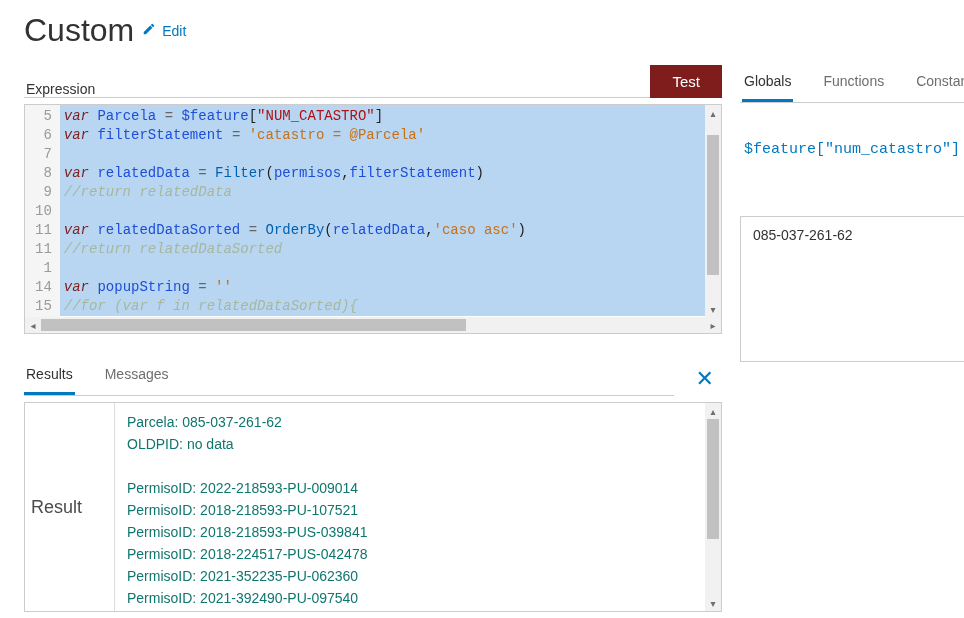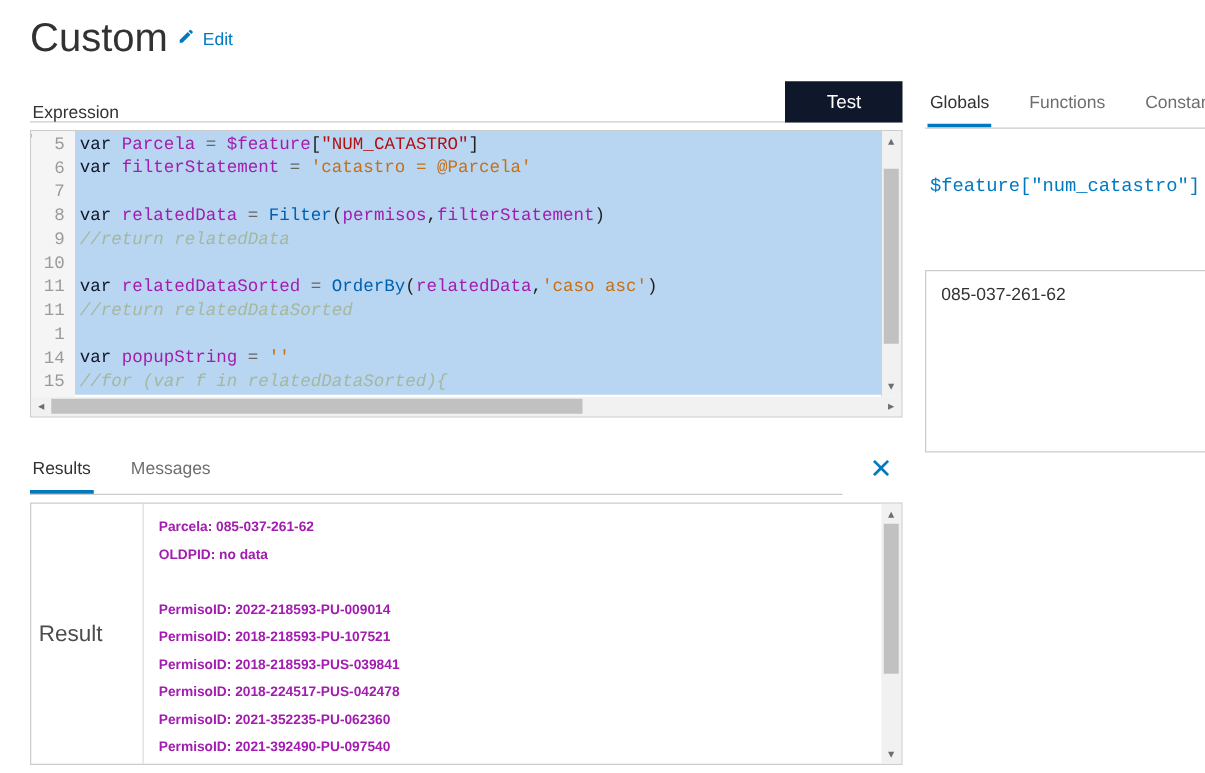--- a/index.html
+++ b/index.html
@@ -37,8 +37,8 @@
     }
     .tab.active { color:#323232; border-bottom-color:#0079c1; }
     .test-btn {
-      background:#0f172a; color:#fff; border:none;
-      padding:8px 33px; font-size:15px; cursor:pointer;
+      background:#7f1d1d; color:#fff; border:none;
+      padding:8px 22px; font-size:15px; cursor:pointer;
       margin-bottom:-1px;
     }
 

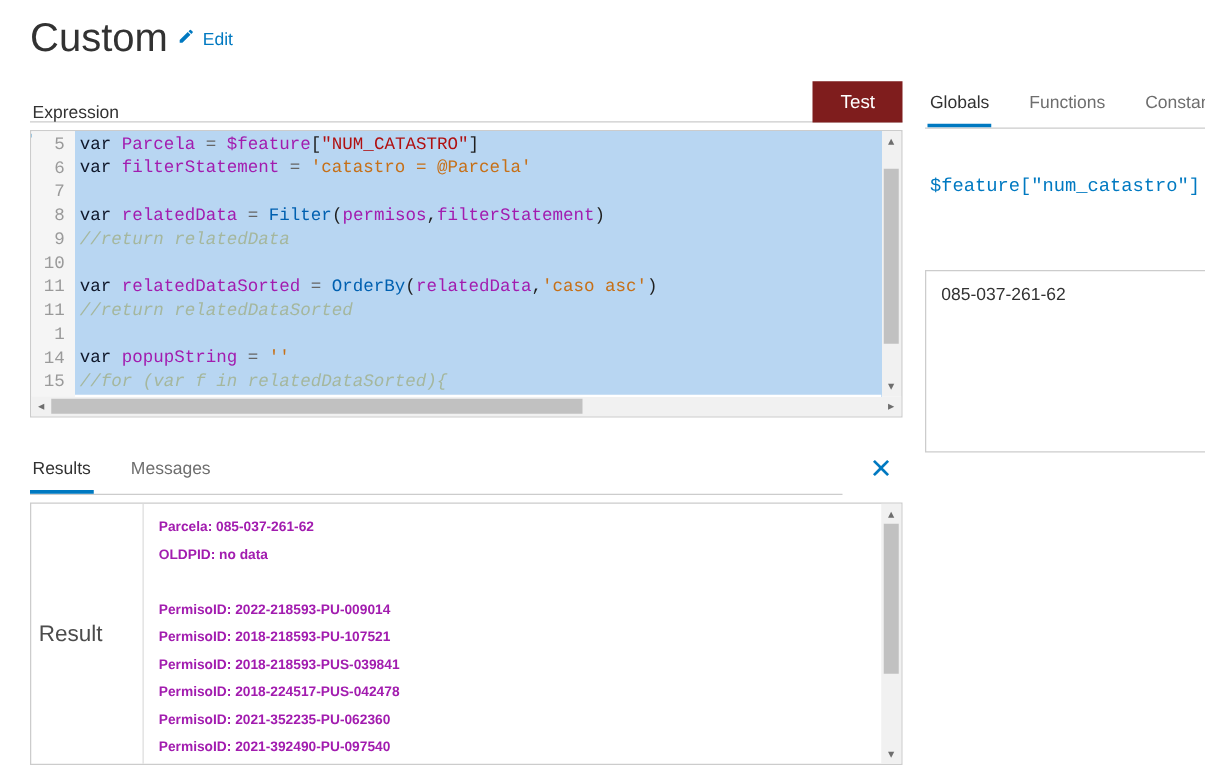--- a/index.html
+++ b/index.html
@@ -61,7 +61,7 @@
       position:relative;
       color:#1f1f1f;
     }
-    .code-body .c-kw   { color:#0f172a; } 
+    .code-body .c-kw   { color:#7f1d1d;font-style:italic; } 
     .code-body .c-id   { color:#a21caf; } 
     .code-body .c-op   { color:#666; }
     .code-body .c-str1 { color:#b01010; } 

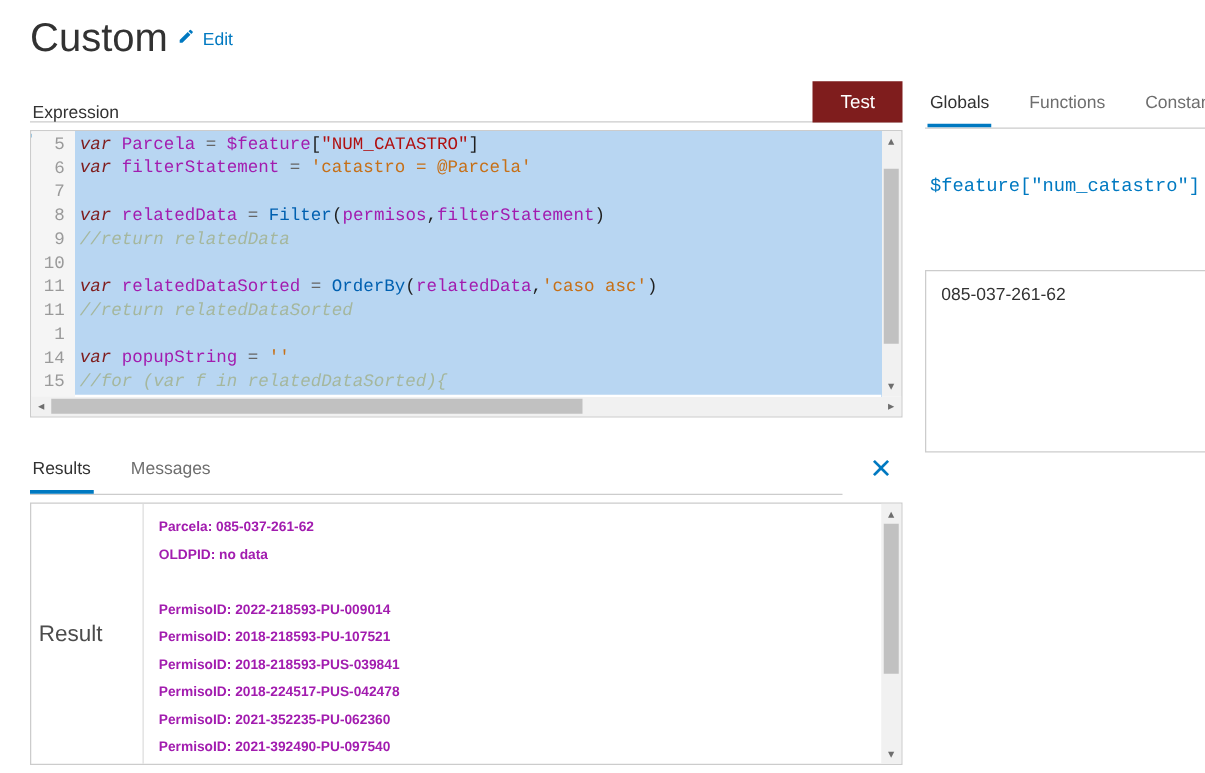--- a/index.html
+++ b/index.html
@@ -62,7 +62,7 @@
       color:#1f1f1f;
     }
     .code-body .c-kw   { color:#7f1d1d;font-style:italic; } 
-    .code-body .c-id   { color:#a21caf; } 
+    .code-body .c-id   { color:#1d4ed8; } 
     .code-body .c-op   { color:#666; }
     .code-body .c-str1 { color:#b01010; } 
     .code-body .c-str2 { color:#c67018; } 

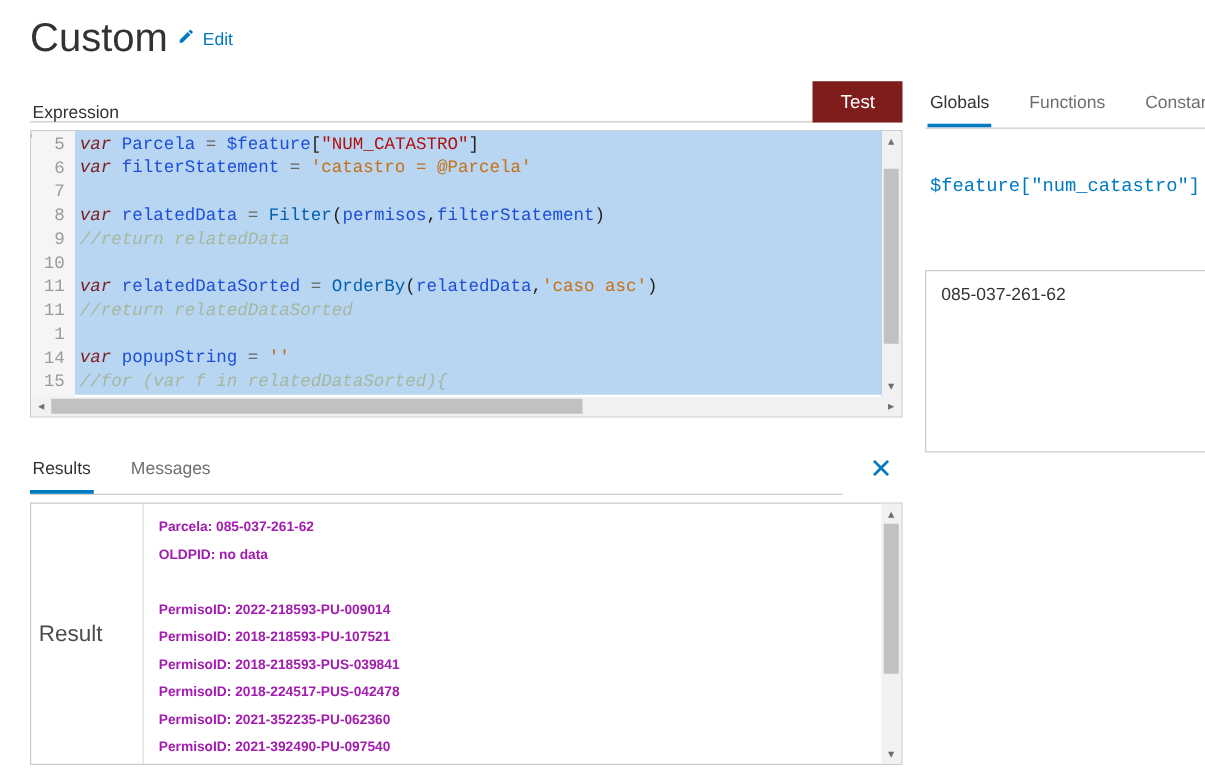--- a/index.html
+++ b/index.html
@@ -92,7 +92,7 @@
 
     
     .results-header-row {
-      display:flex; justify-content:space-between;
+      display:flex; align-items:flex-end; justify-content:space-between;
       margin-top:24px;
     }
     .results-tabs { display:flex; border-bottom:1px solid #ccc; flex:1;}

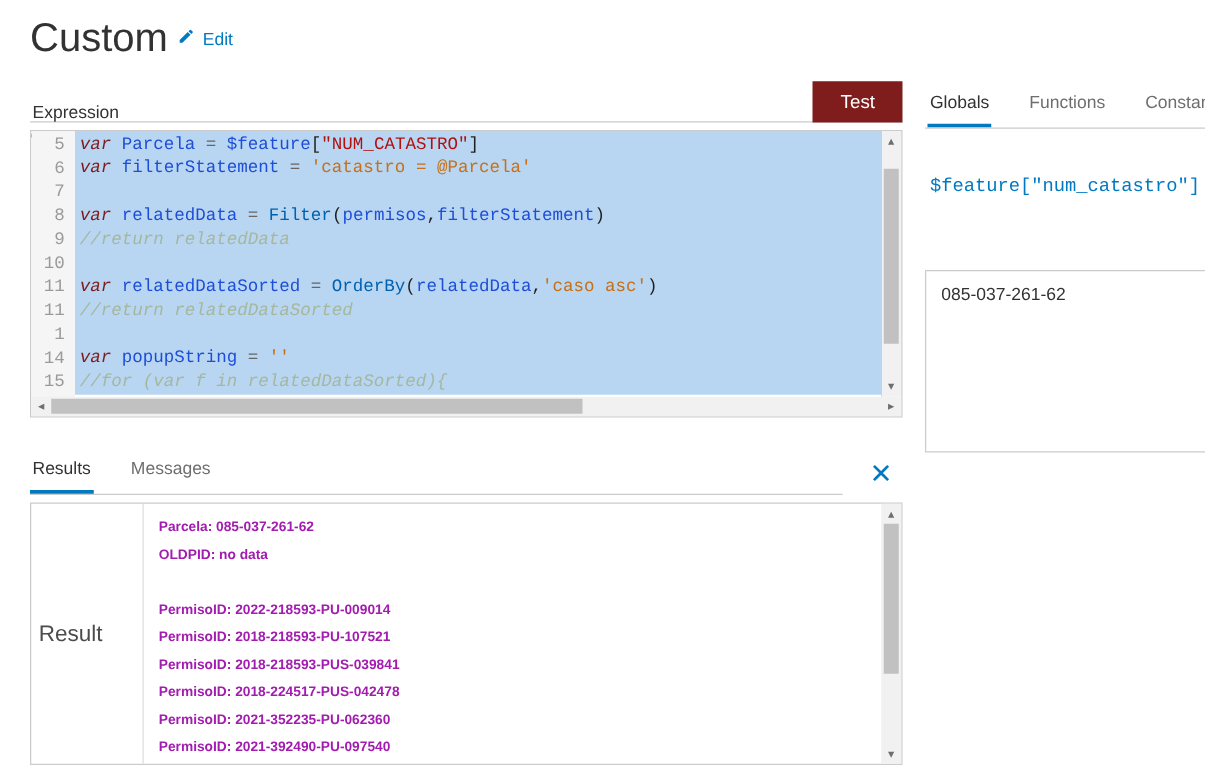--- a/index.html
+++ b/index.html
@@ -105,7 +105,7 @@
       color:#4c4c4c; font-size:18px;
     }
     .result-body {
-      flex:1; padding:8px 12px; font-size:11px; color:#a21caf; line-height:22px; overflow:hidden;font-weight:bold;
+      flex:1; padding:8px 12px; font-size:14px; color:#0f766e; line-height:22px; overflow:hidden;
     }
     .result-scroll { width:16px; background:#f1f1f1; position:relative;}
     .result-scroll .thumb { position:absolute; top:16px; height:120px; left:2px; right:2px; background:#c1c1c1;}

